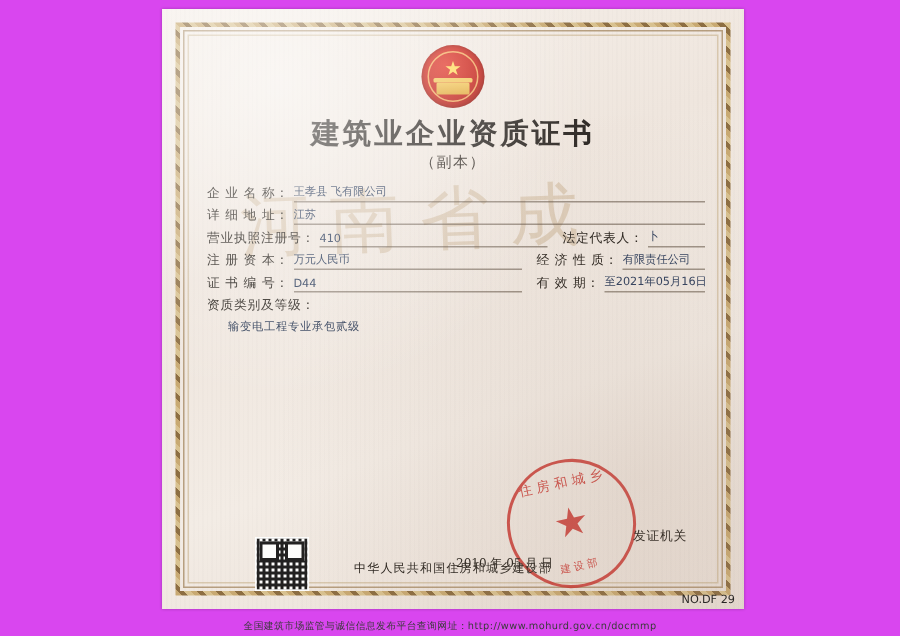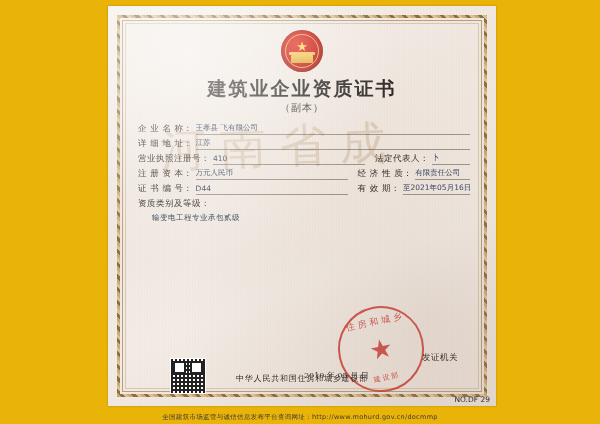--- a/index.html
+++ b/index.html
@@ -18,7 +18,7 @@
     position: relative;
     width: 600px;
     height: 424px;
-    background: #eab308;
+    background: #d946ef;
   }
 
   

